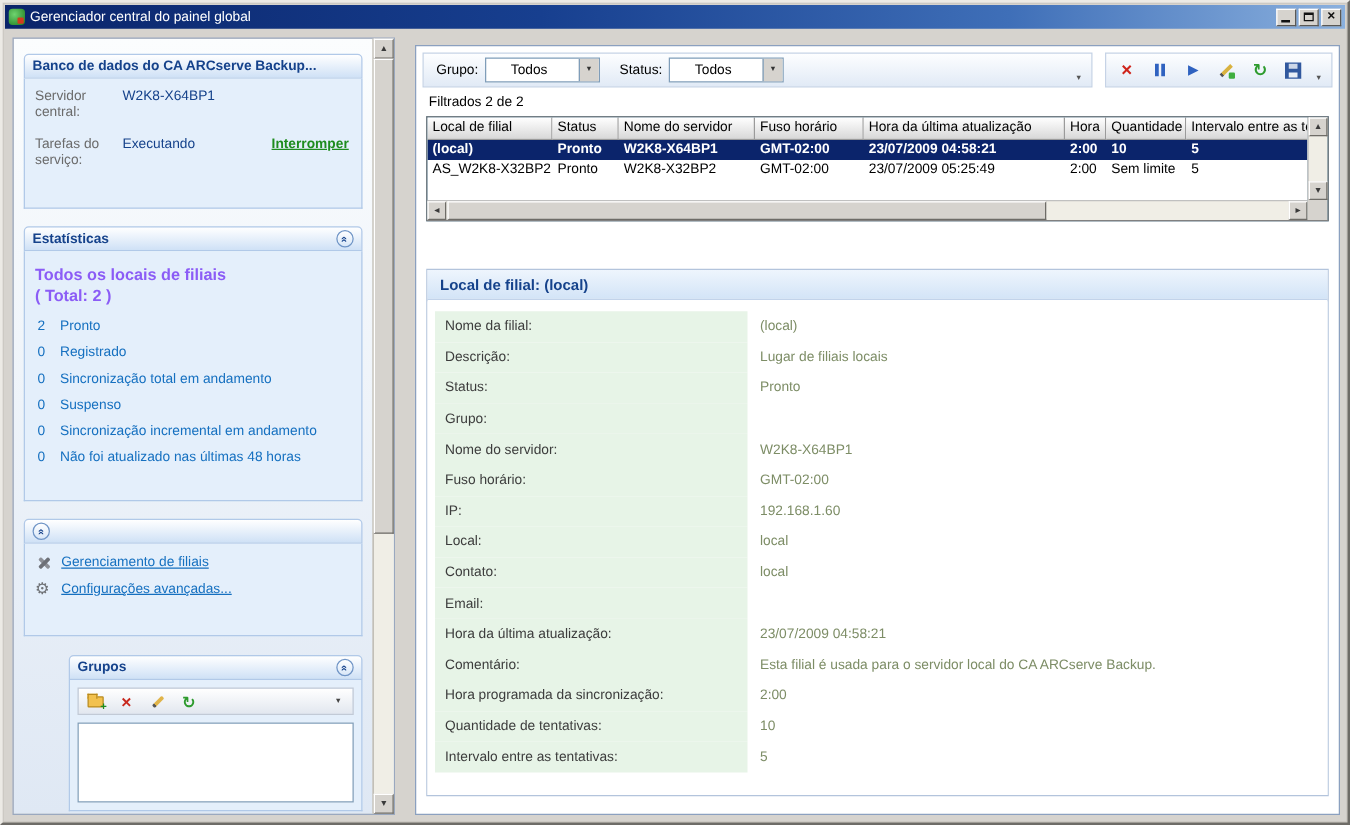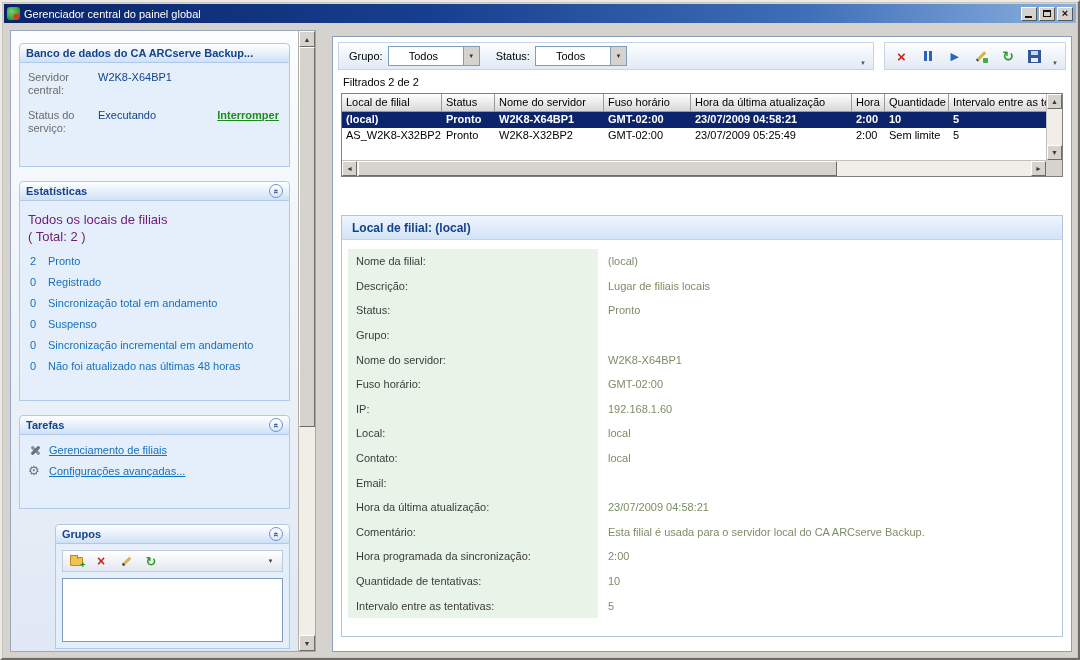--- a/index.html
+++ b/index.html
@@ -176,7 +176,7 @@
             <span class="db-value">W2K8-X64BP1</span>
           </div>
           <div class="db-row last">
-            <span class="db-label">Status do serviço:</span>
+            <span class="db-label">Tarefas do serviço:</span>
             <span class="db-value">Executando</span>
             <a class="stop-link">Interromper</a>
           </div>

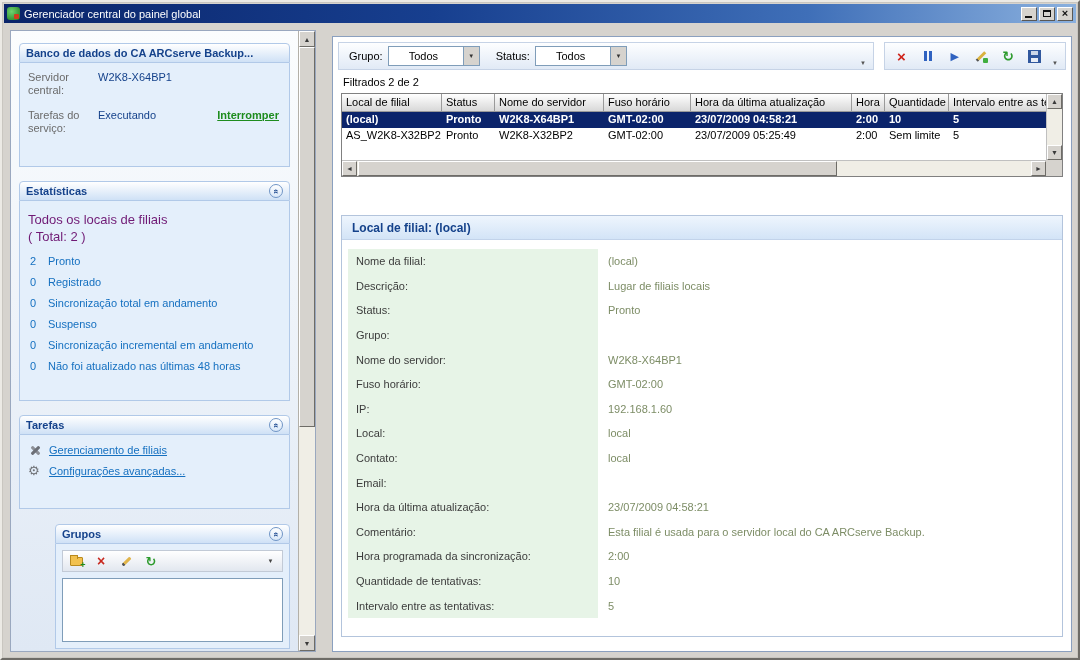--- a/index.html
+++ b/index.html
@@ -47,7 +47,7 @@
   .stop-link { margin-left:auto; color:#1e8c1e; font-weight:bold; text-decoration:underline; padding-right:2px;text-align:right; }
 
   .stats-body { height:200px; }
-  .stats-heading { color:#701a75; font-size:13px; font-weight:normal; line-height:17px; margin:2px 0 10px; }
+  .stats-heading { color:#8b5cf6; font-size:13px; font-weight:bold; line-height:17px; margin:2px 0 10px; }
   .stat-item { display:flex; margin:0 0 9px 2px; color:#1570c0; }
   .stat-count { width:18px; flex:0 0 auto; }
 

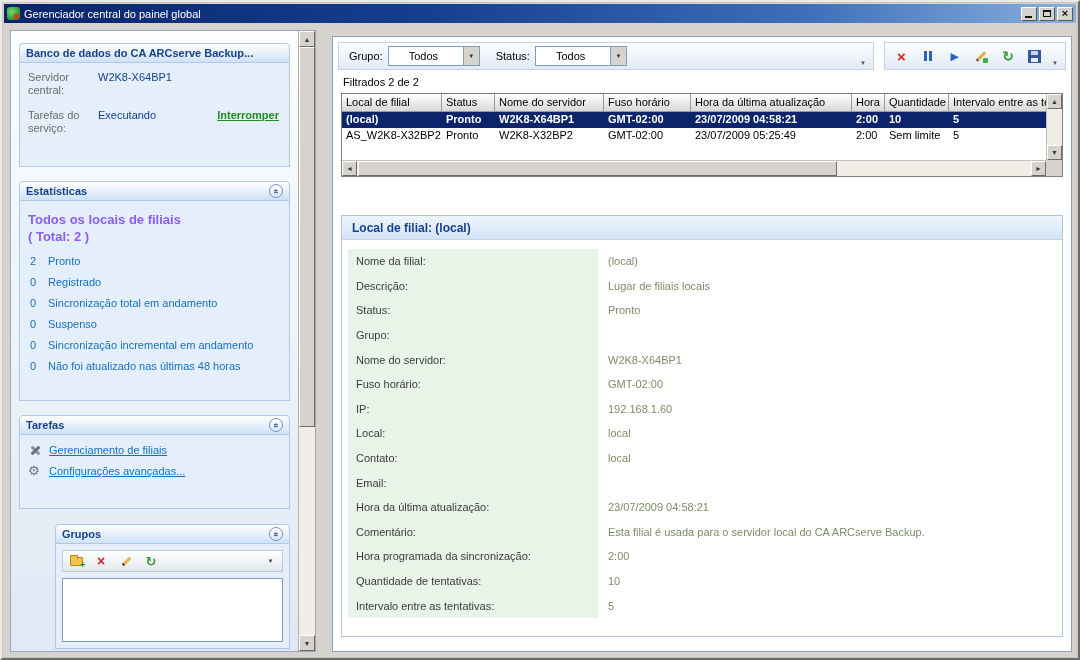--- a/index.html
+++ b/index.html
@@ -224,7 +224,6 @@
 
       <div class="panel">
         <div class="panel-header">
-          <span class="ph-title">Tarefas</span>
           <button class="collapse-btn">
               <span class="rot">«</span>
             </button>

